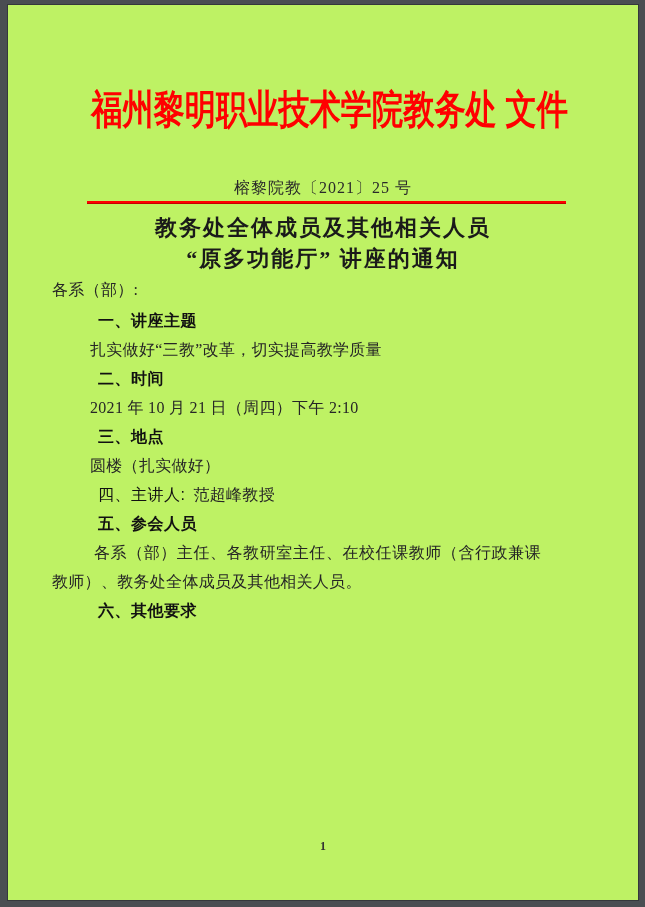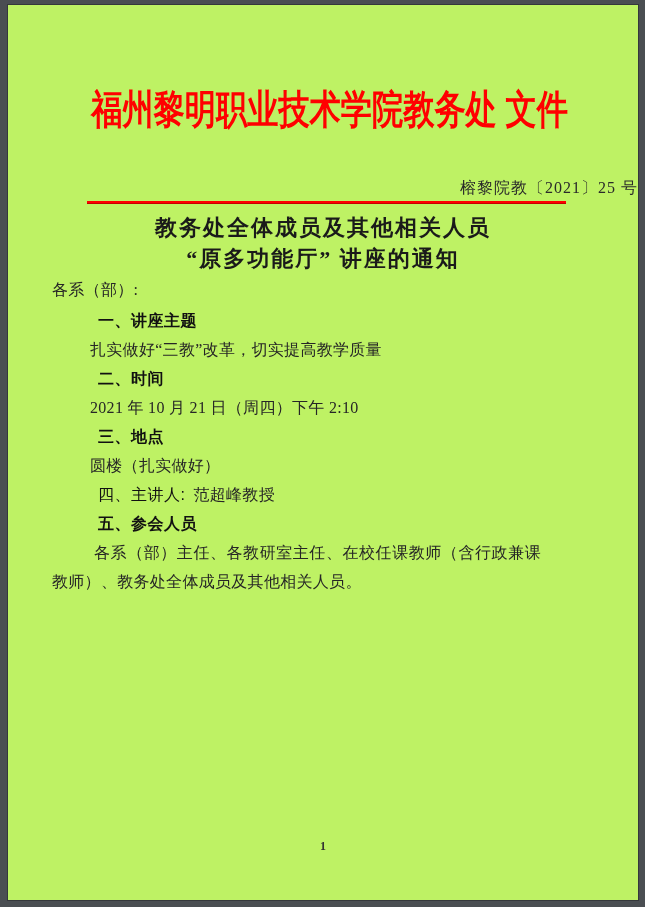--- a/index.html
+++ b/index.html
@@ -45,7 +45,7 @@
   }
   .doc-number {
     margin-top: 46px;
-    text-align: right;
+    text-align: center;
     font-size: 16px;
     line-height: 20px;
     letter-spacing: 1px;

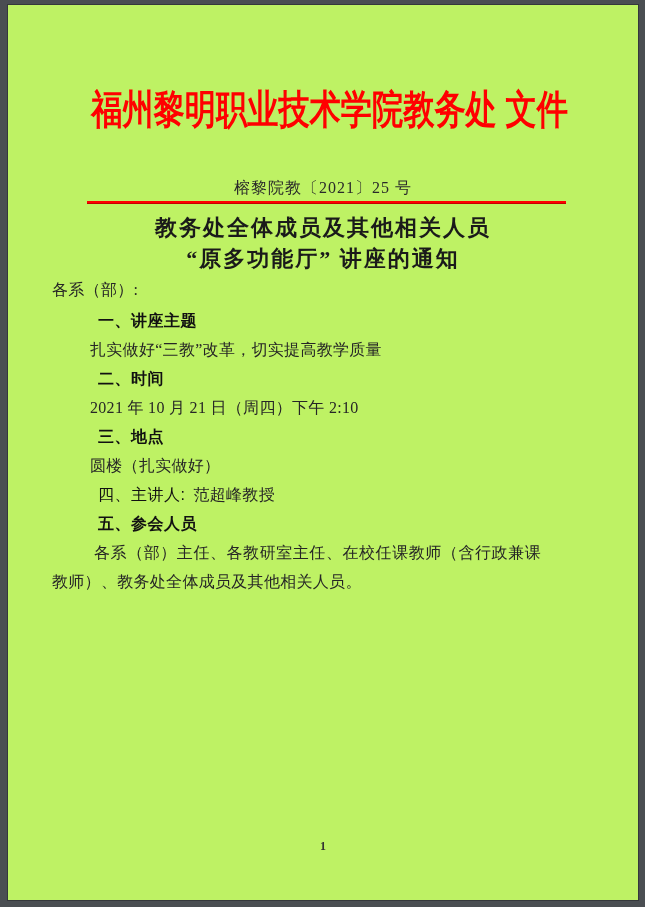--- a/index.html
+++ b/index.html
@@ -168,6 +168,7 @@
       <div class="sec-heading">五、参会人员</div>
       <p class="sec-content wrap">各系（部）主任、各教研室主任、在校任课教师（含行政兼课教师）、教务处全体成员及其他相关人员。</p>
 
+      <div class="sec-heading">六、其他要求</div>
 
     </div>
 

